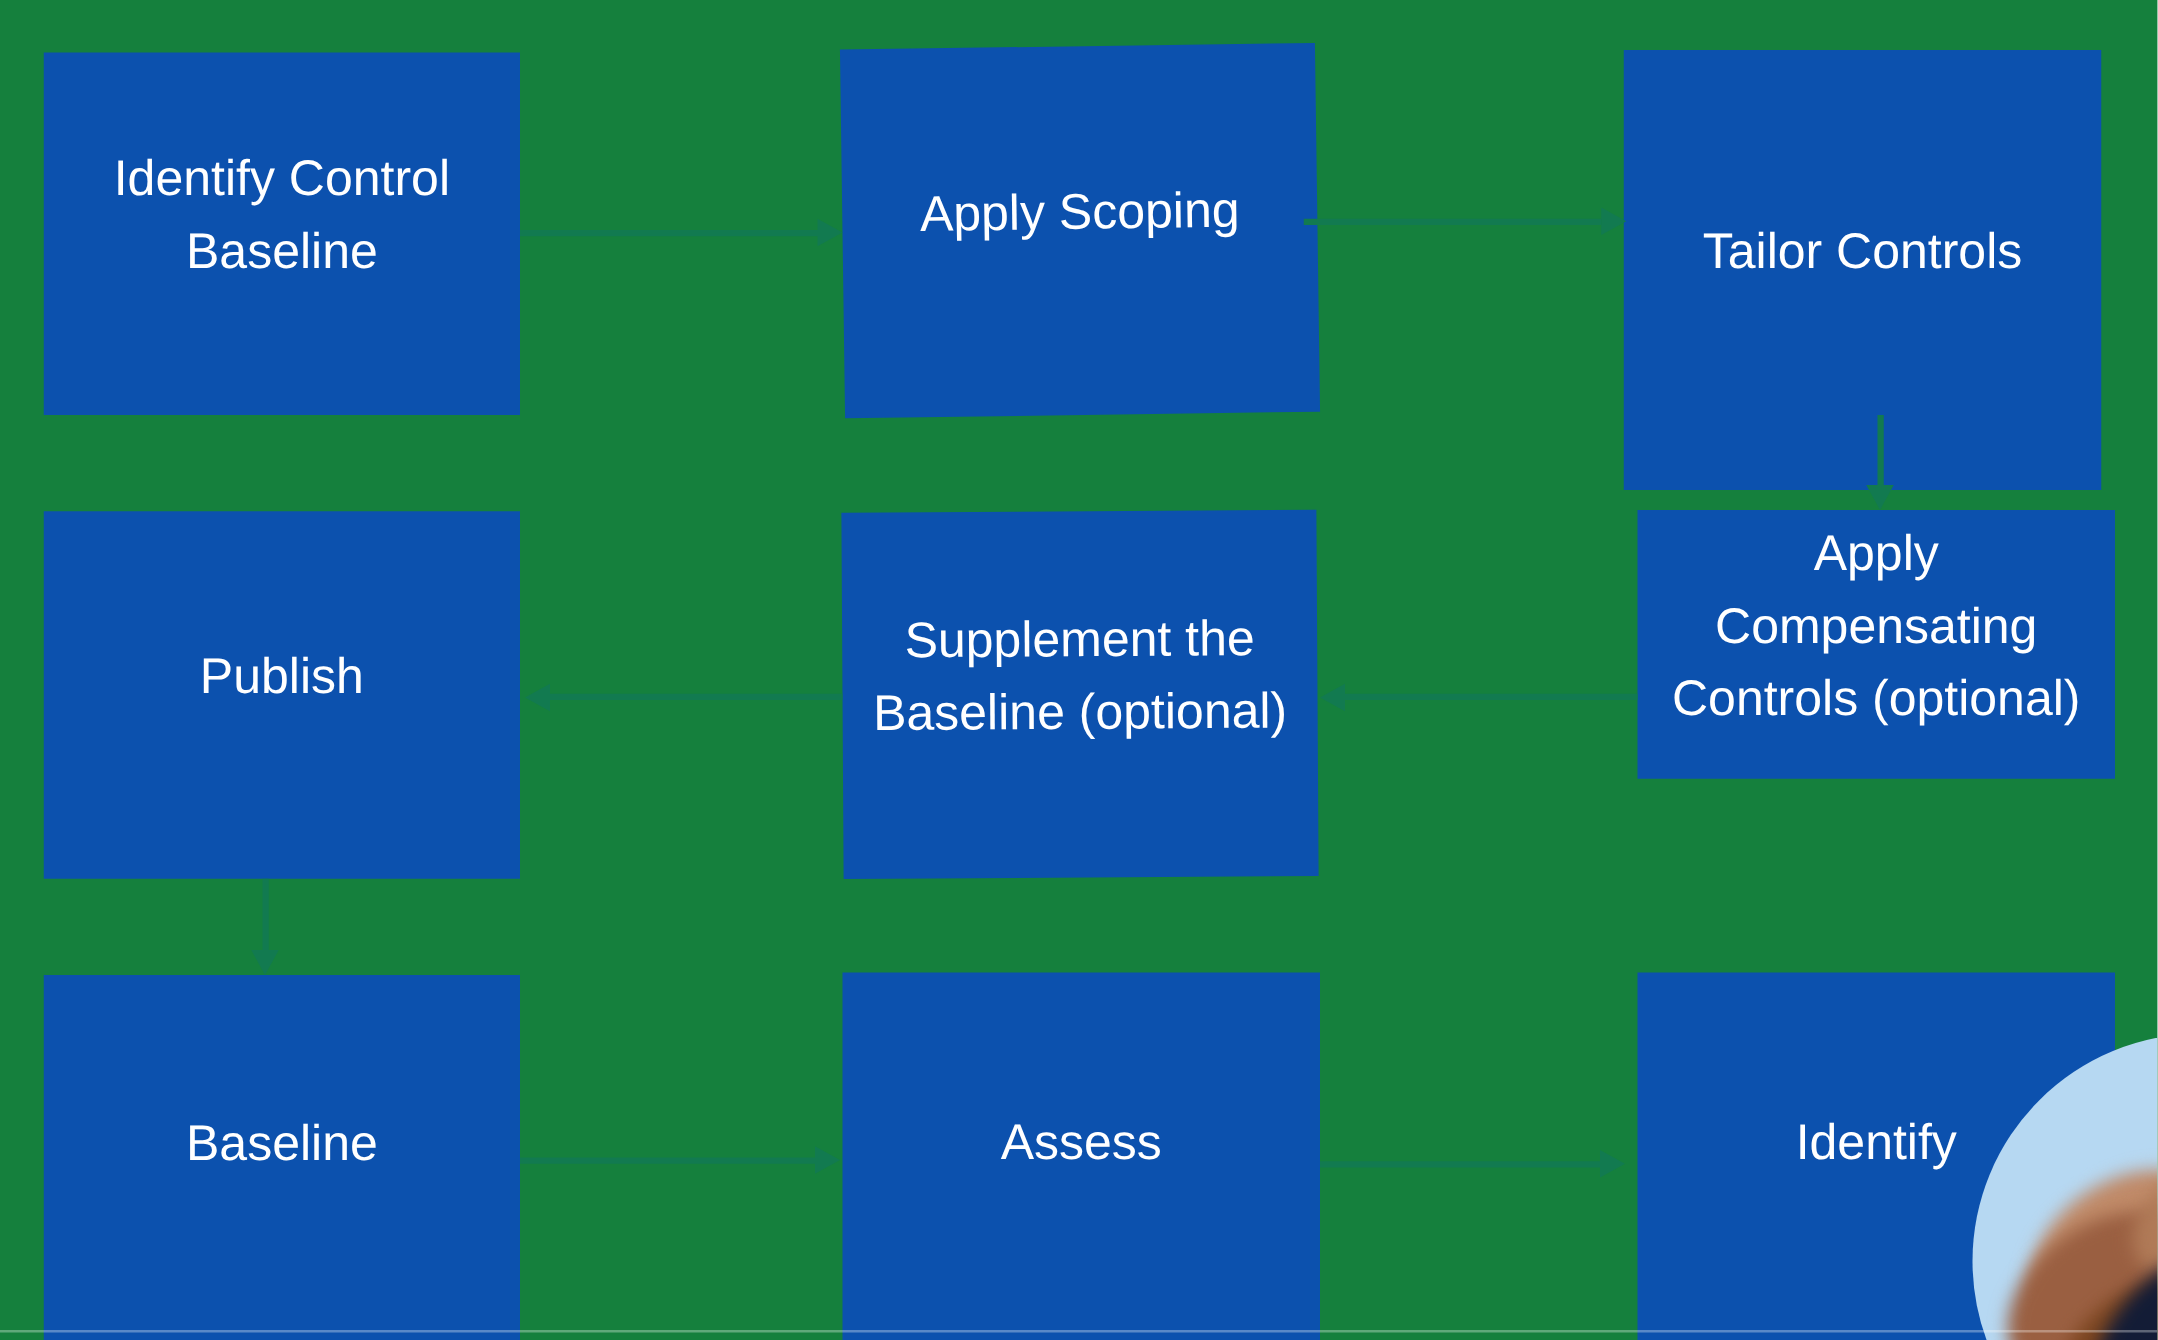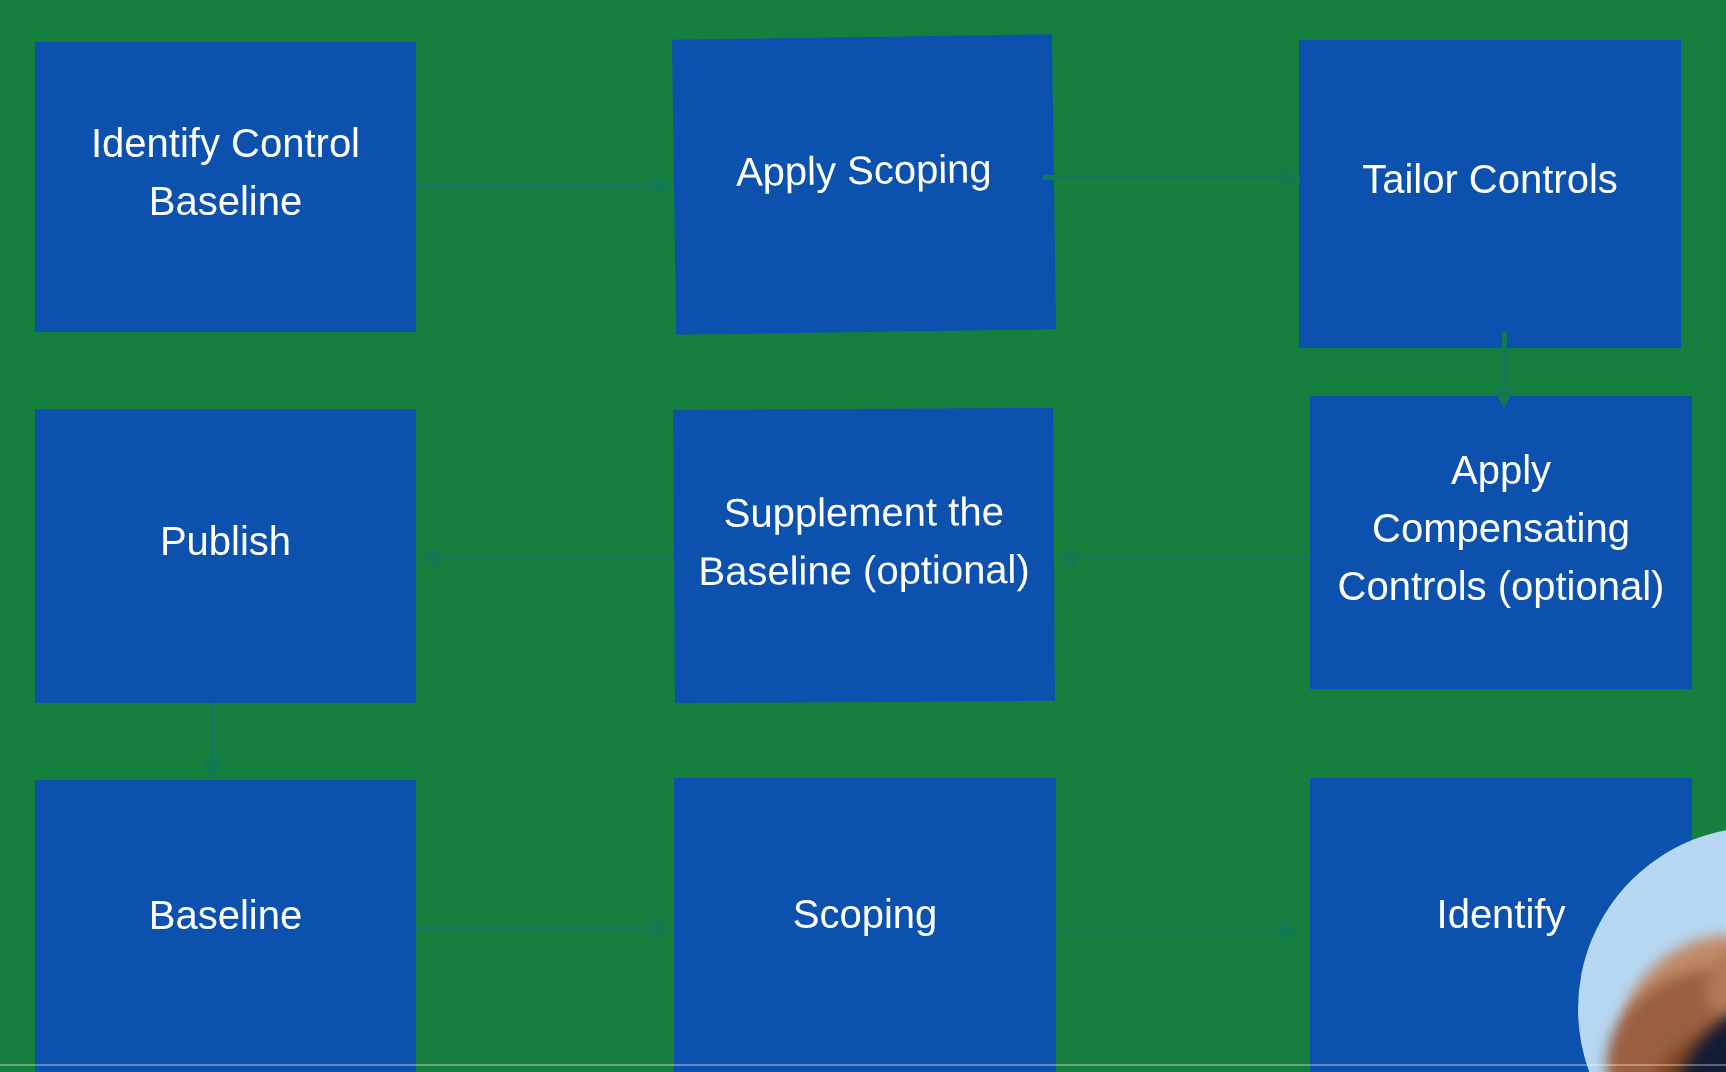--- a/index.html
+++ b/index.html
@@ -24,7 +24,7 @@
   .flow-box .lbl{white-space:pre-line;}
   #b-identify   {left:35px;   top:42px;  width:381px; height:290px;}
   #b-scoping    {left:674px;  top:37px;  width:380px; height:295px; transform:rotate(-0.8deg);}
-  #b-tailor     {left:1299px; top:40px;  width:382px; height:308px;}
+  #b-tailor     {left:1299px; top:40px;  width:382px; height:352px;}
   #b-compensating{left:1310px;top:396px; width:382px; height:293px;}
   #b-supplement {left:674px;  top:409px; width:380px; height:293px; transform:rotate(-0.35deg);}
   #b-publish    {left:35px;   top:409px; width:381px; height:294px;justify-content:center;}

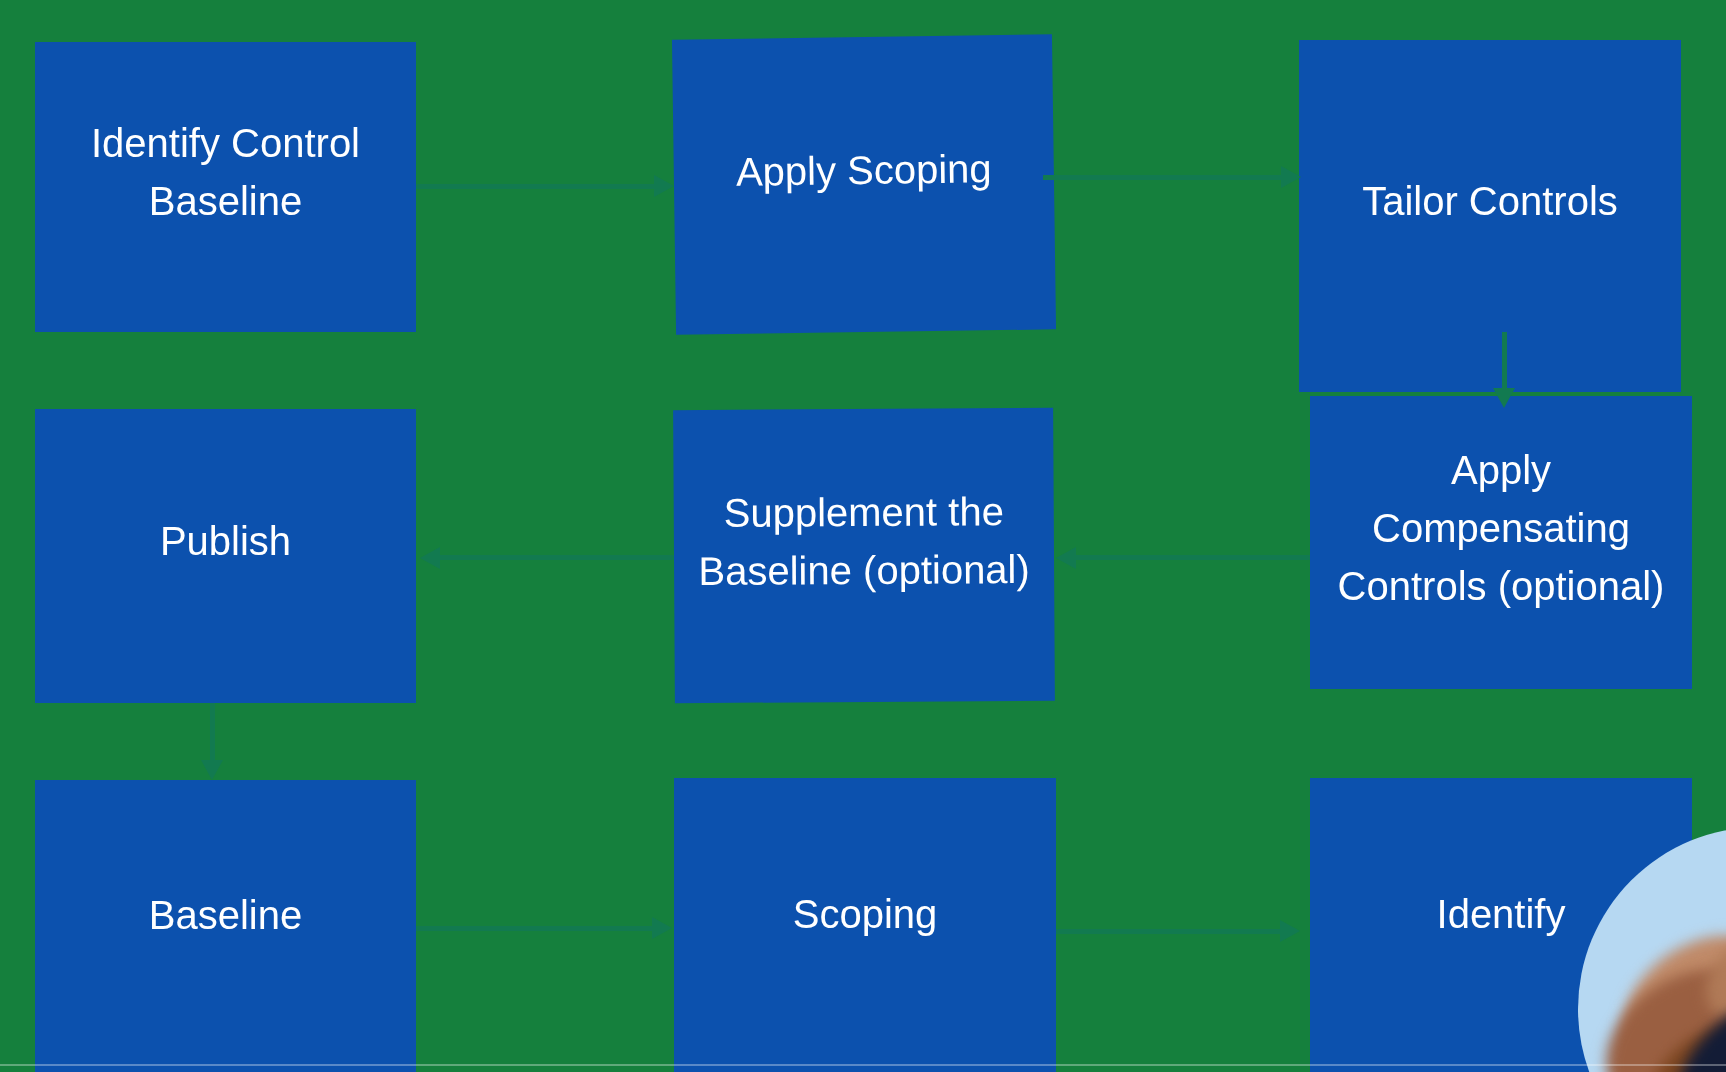--- a/index.html
+++ b/index.html
@@ -25,7 +25,7 @@
   #b-identify   {left:35px;   top:42px;  width:381px; height:290px;}
   #b-scoping    {left:674px;  top:37px;  width:380px; height:295px; transform:rotate(-0.8deg);}
   #b-tailor     {left:1299px; top:40px;  width:382px; height:352px;}
-  #b-compensating{left:1310px;top:396px; width:382px; height:293px;}
+  #b-compensating{left:1310px;top:408px; width:382px; height:215px;}
   #b-supplement {left:674px;  top:409px; width:380px; height:293px; transform:rotate(-0.35deg);}
   #b-publish    {left:35px;   top:409px; width:381px; height:294px;justify-content:center;}
   #b-implement  {left:35px;   top:780px; width:381px; height:300px;}

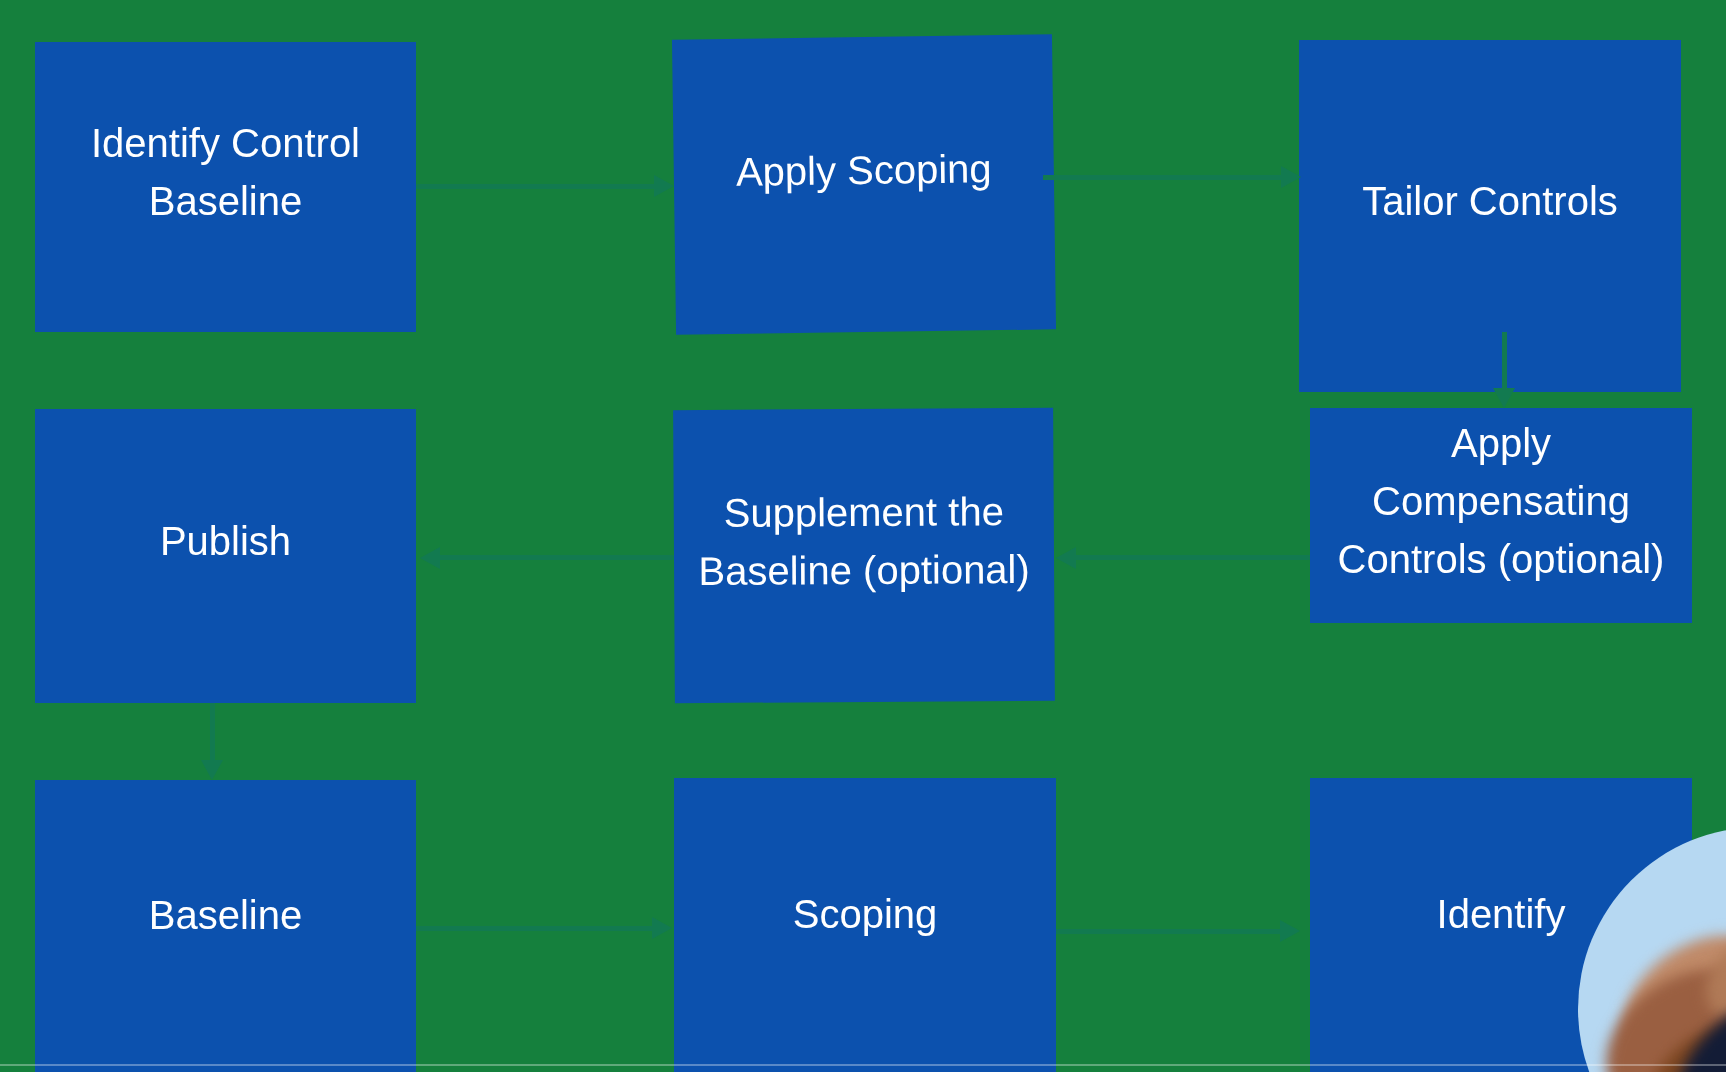--- a/index.html
+++ b/index.html
@@ -102,7 +102,7 @@
     <span class="lbl">Baseline</span>
   </div>
   <div class="flow-box" id="b-assess">
-    <span class="lbl">Scoping</span>
+    <span class="lbl">Assess</span>
   </div>
   <div class="flow-box" id="b-monitor">
     <span class="lbl">Identify</span>

